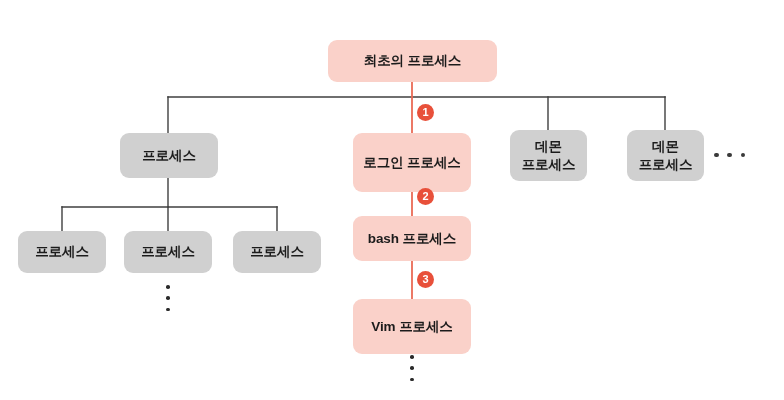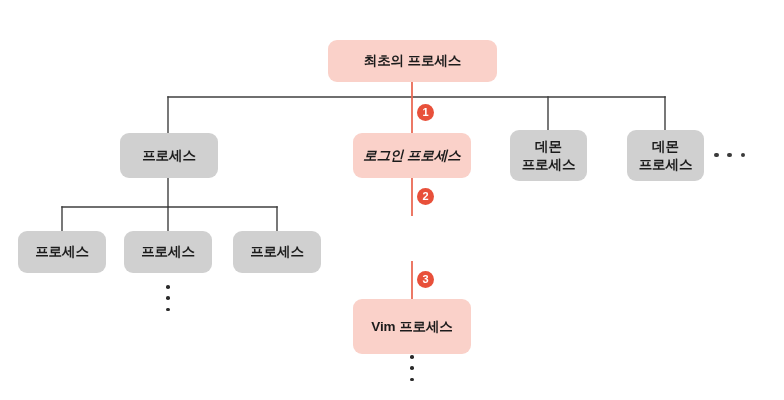--- a/index.html
+++ b/index.html
@@ -122,7 +122,7 @@
 
   <div class="node gray" style="left:120px; top:133px; width:98px; height:45px;">프로세스</div>
 
-  <div class="node pink" style="left:353px; top:133px; width:118px; height:45px;font-style:italic;">로그인 프로세스</div>
+  <div class="node pink" style="left:353px; top:133px; width:118px; height:59px;">로그인 프로세스</div>
 
   <div class="node gray" style="left:510px; top:130px; width:77px; height:51px;">데몬
 프로세스</div>

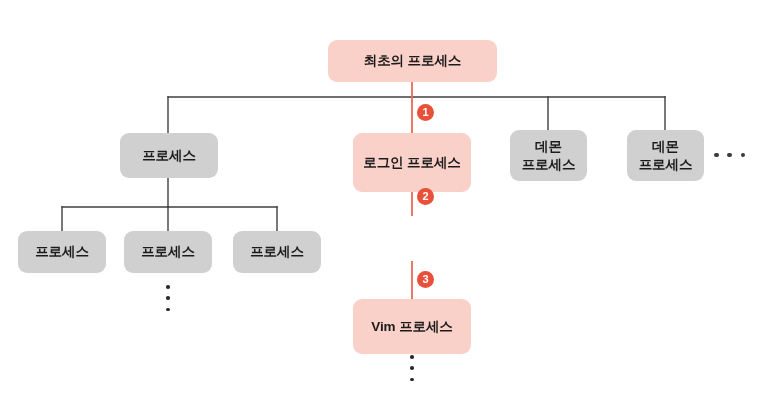--- a/index.html
+++ b/index.html
@@ -148,6 +148,7 @@
       <i></i>
   </div>
 
+  <div class="node pink" style="left:353px; top:216px; width:118px; height:45px;">bash 프로세스</div>
 
   <div class="node pink" style="left:353px; top:299px; width:118px; height:55px;">Vim 프로세스</div>
 

